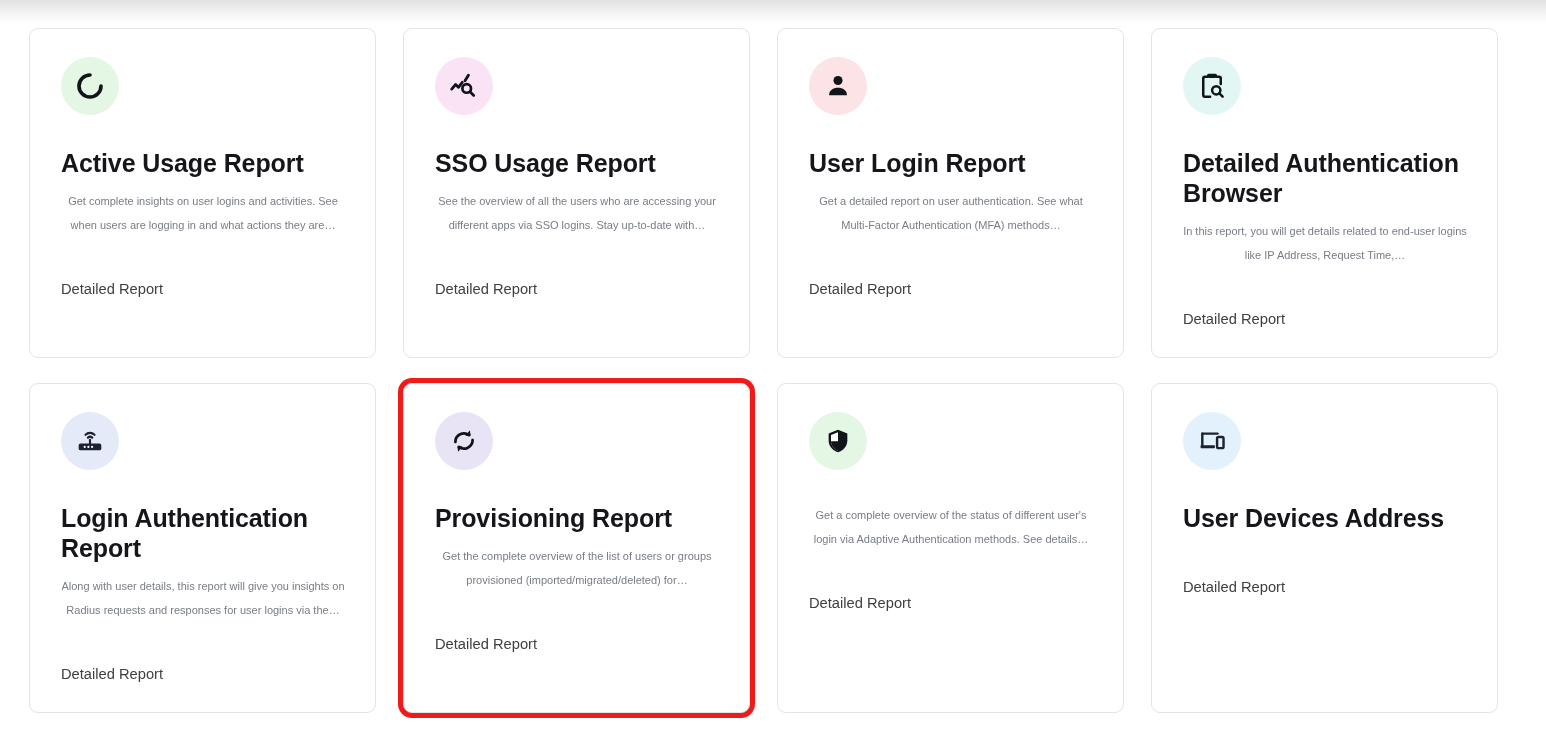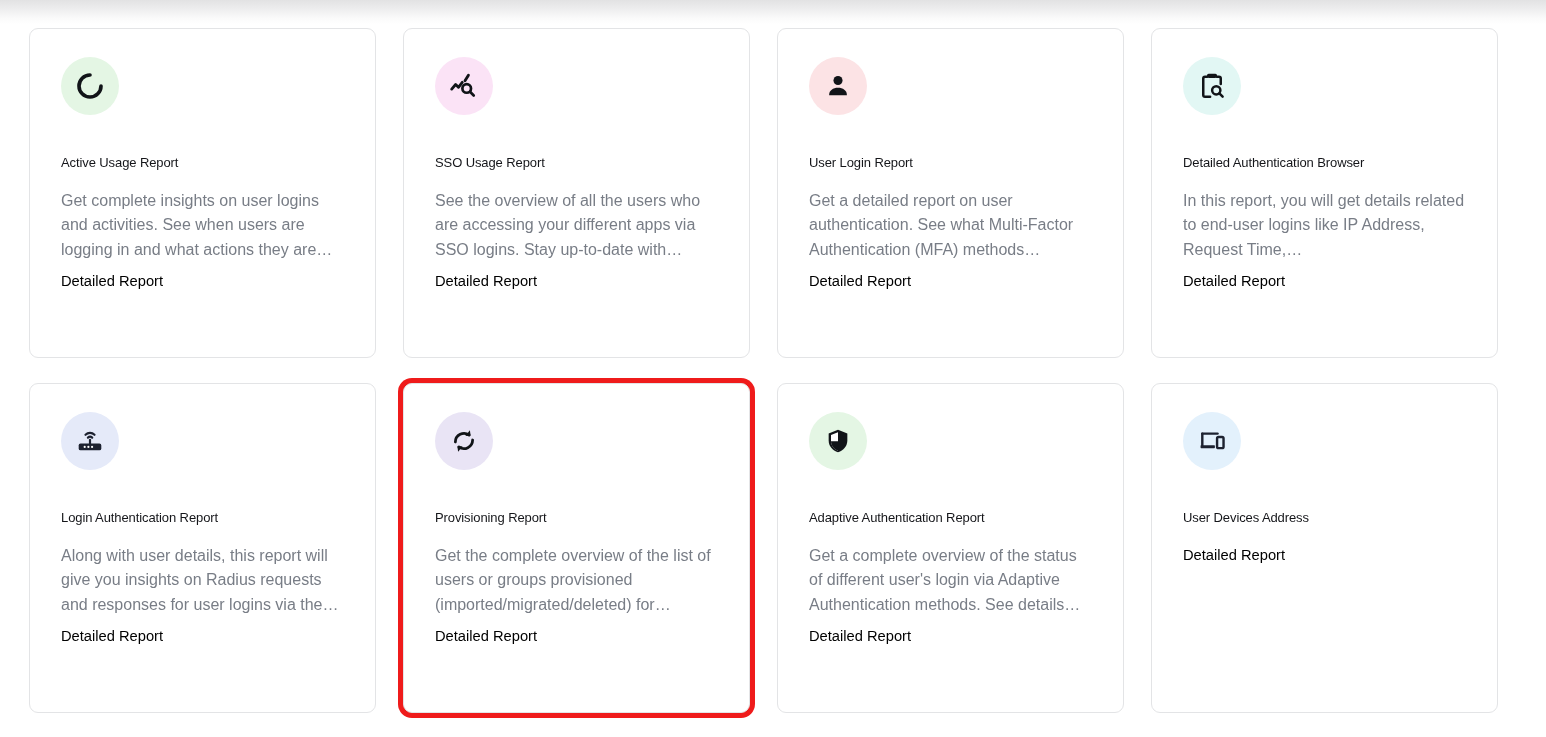--- a/index.html
+++ b/index.html
@@ -65,9 +65,9 @@
   .icon-badge svg { display: block; }
 
   .card-title {
-    font-size: 13px;
+    font-size: 25px;
     line-height: 30px;
-    font-weight: 400;
+    font-weight: 700;
     color: #15161a;
     letter-spacing: -0.1px;
     margin-bottom: 11px;

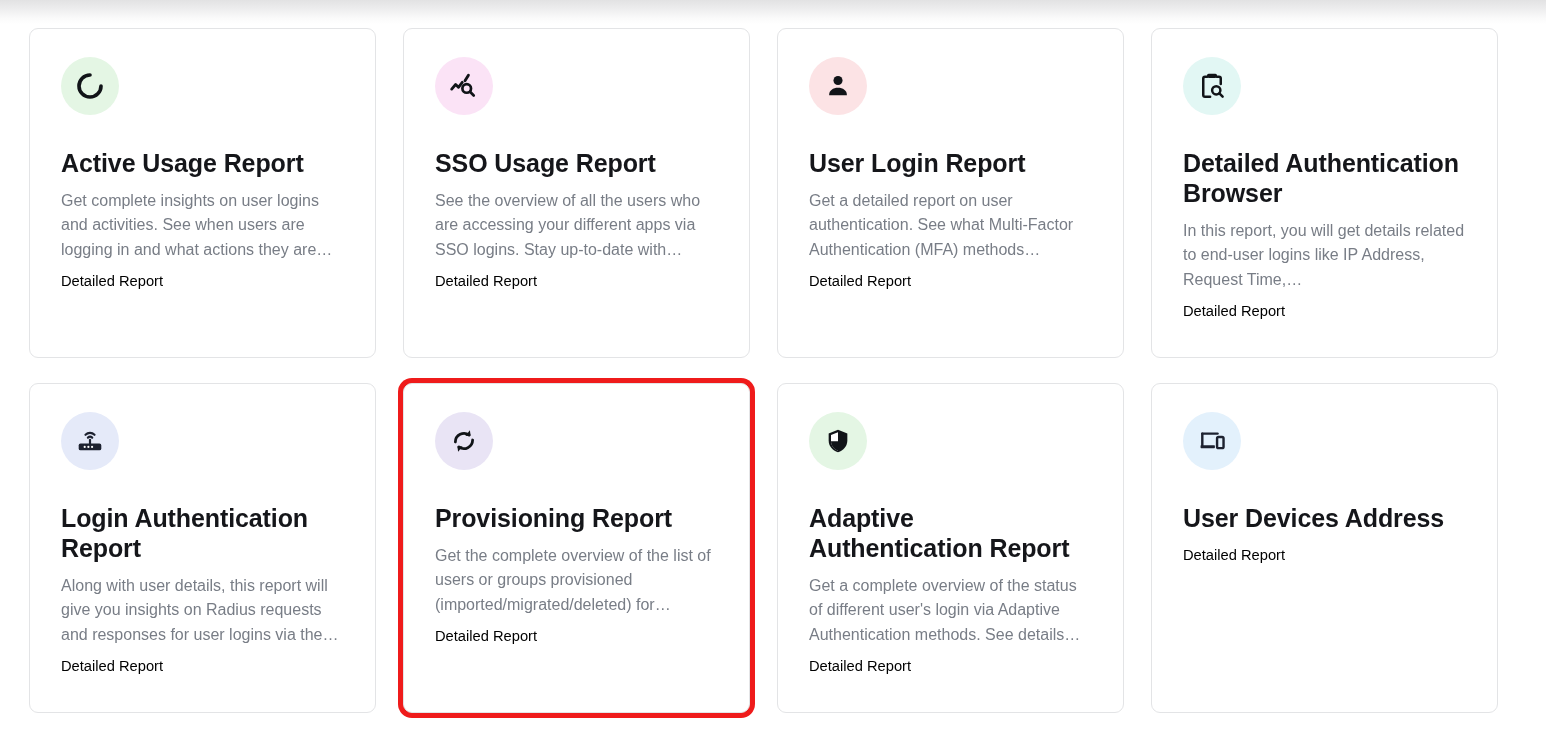--- a/index.html
+++ b/index.html
@@ -75,11 +75,12 @@
   }
 
   .card-desc {
-    font-size: 16px;
+    font-size: 11px;
     line-height: 24.3px;
     color: #787d86;
     max-width: 286px;
     margin-bottom: 8px;
+    text-align: center;
   }
 
   .card-link {

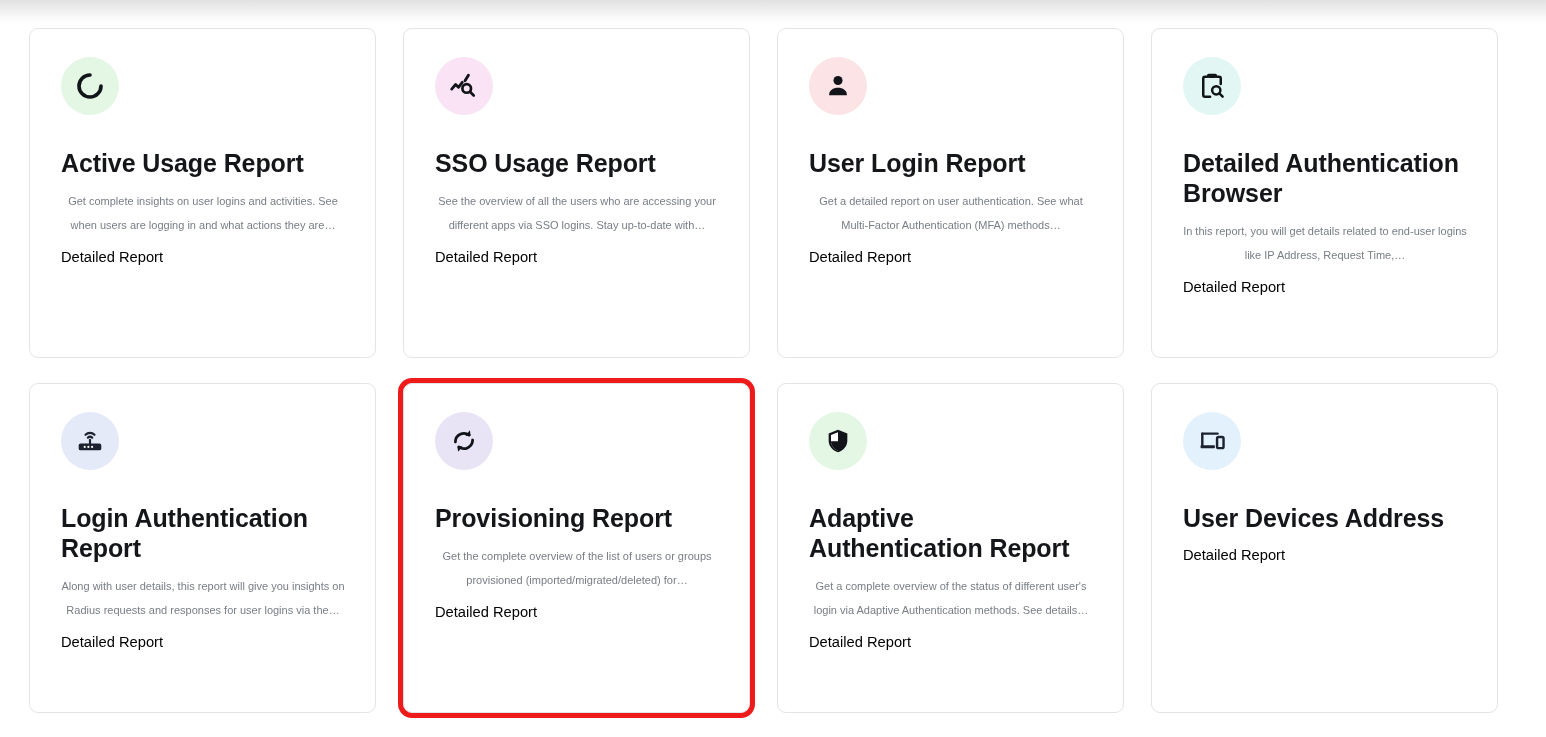--- a/index.html
+++ b/index.html
@@ -87,9 +87,10 @@
     display: inline-block;
     font-size: 14.7px;
     line-height: 22px;
-    color: #000000;
+    color: #404040;
     text-decoration: none;
     cursor: pointer;
+    margin-top: 32px;
   }
 </style>
 </head>

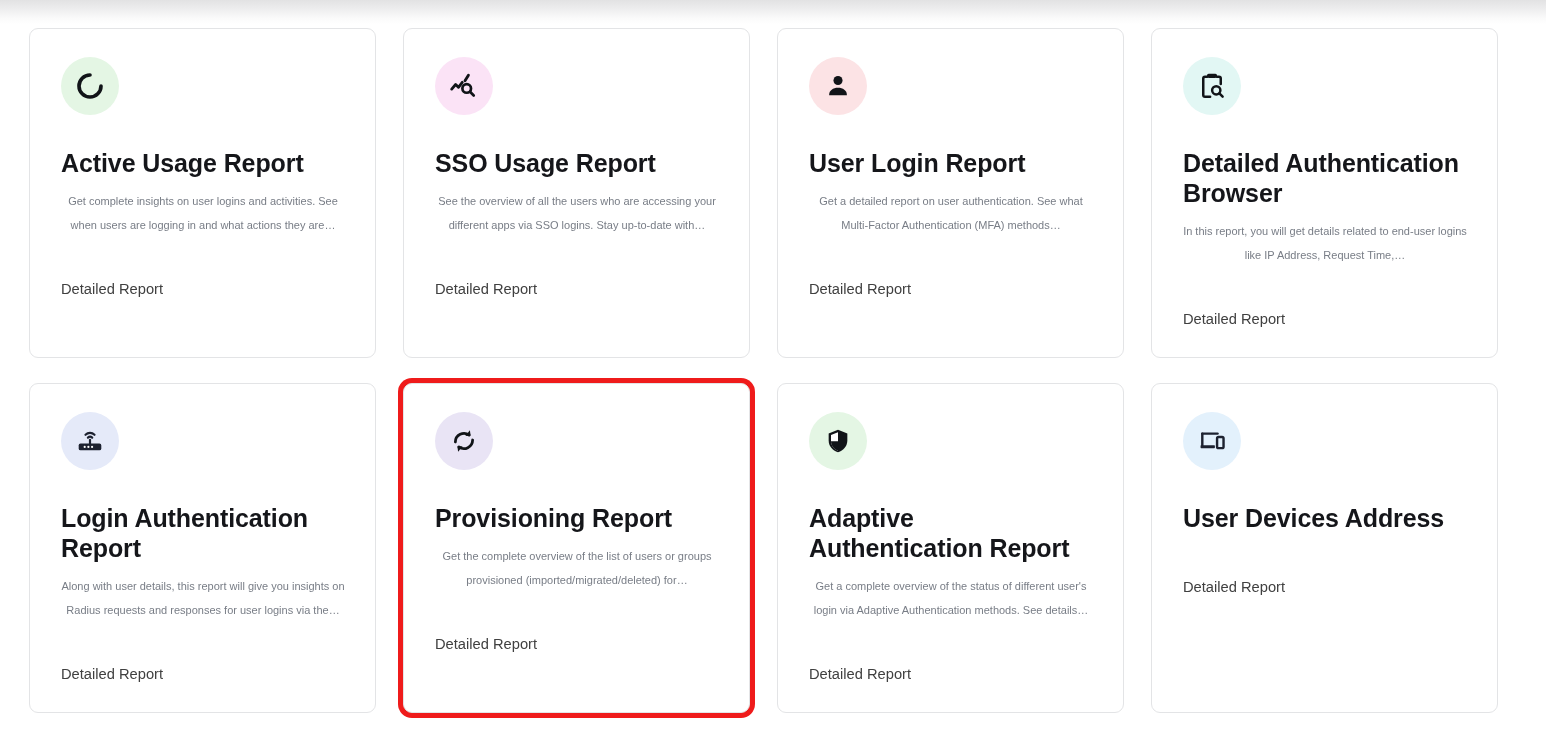--- a/index.html
+++ b/index.html
@@ -185,7 +185,6 @@
       <path d="M12 12.2v8.1c-3.4-1.2-6-4.3-6-8.3v.2h6z" fill="#111418"></path>
     </svg>
       </div>
-    <div class="card-title">Adaptive Authentication Report</div>
     <div class="card-desc">Get a complete overview of the status of different user's login via Adaptive Authentication methods. See details…</div>
     <a class="card-link">Detailed Report</a>
   </div>

